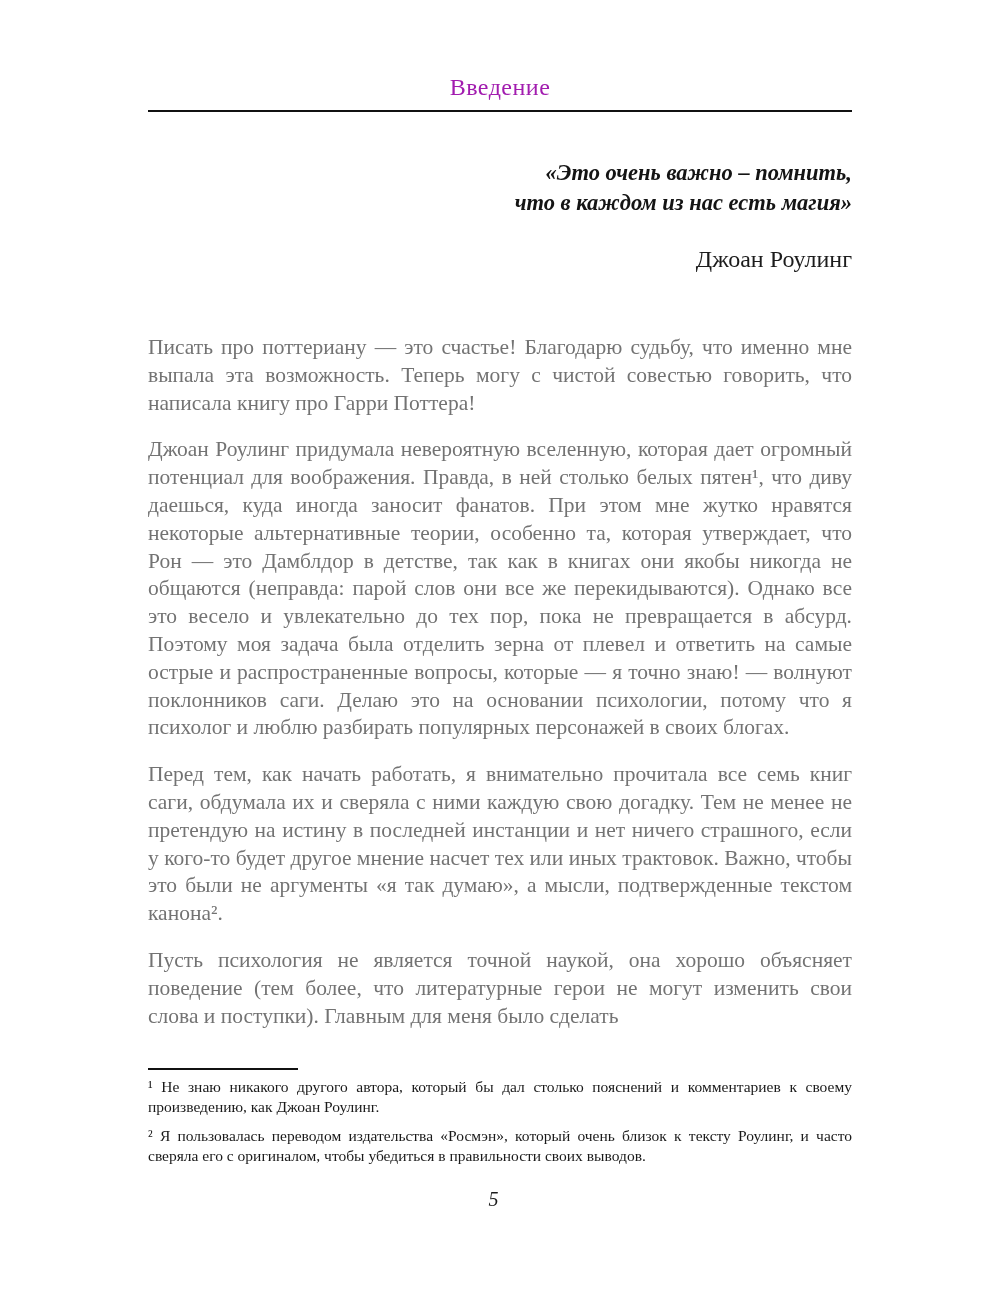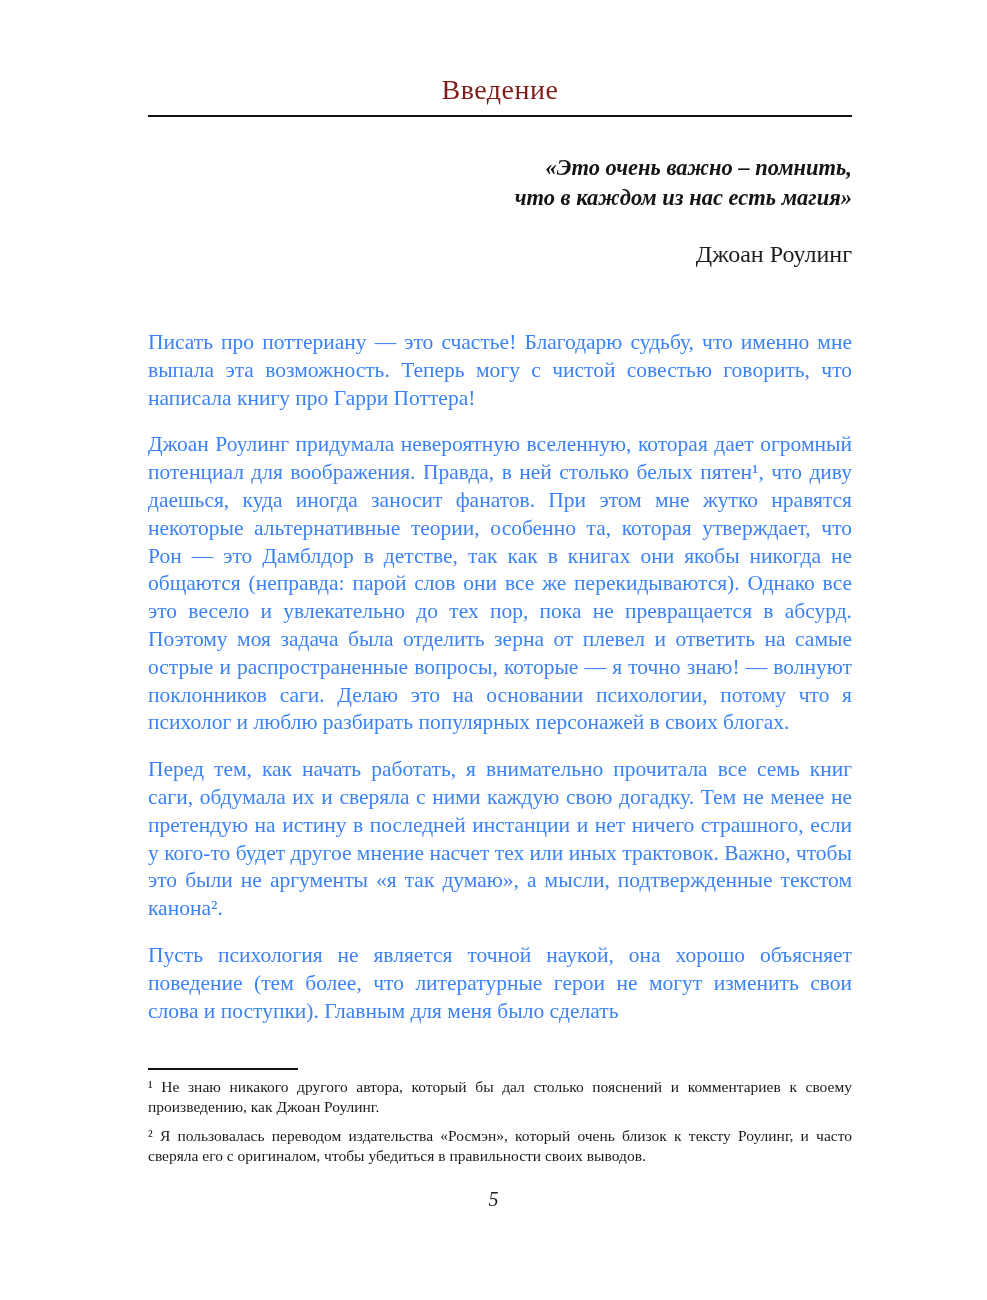--- a/index.html
+++ b/index.html
@@ -30,9 +30,9 @@
     text-align: center;
   }
   .running-head-title {
-    font-size: 28px;
+    font-size: 24px;
     letter-spacing: 0.5px;
-    color: #7f1d1d;
+    color: #a21caf;
   }
   .header-rule {
     border: none;

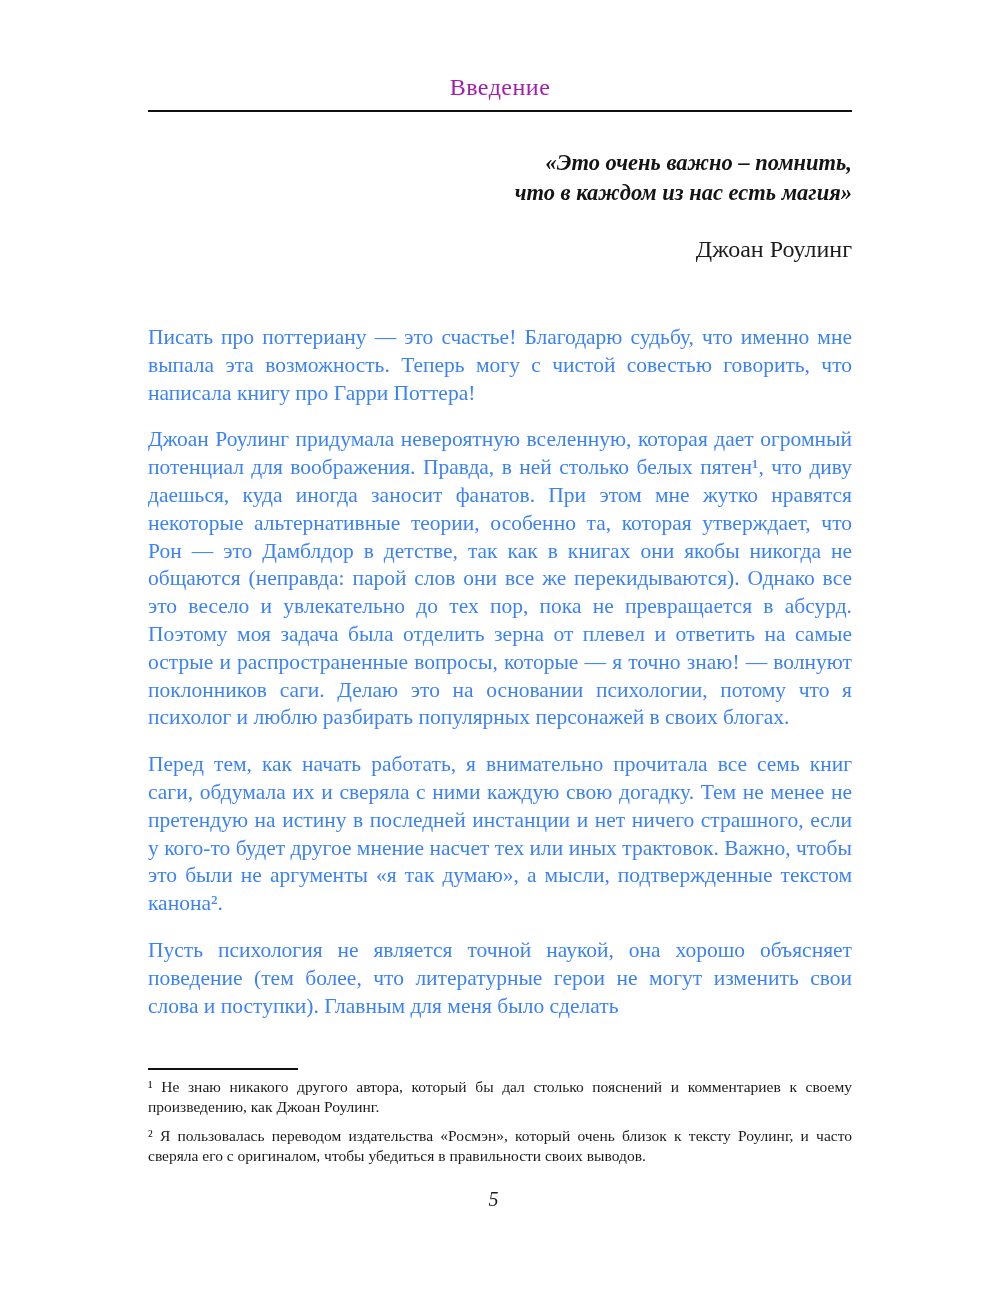--- a/index.html
+++ b/index.html
@@ -41,7 +41,7 @@
   }
   
   .epigraph {
-    margin-top: 36px;
+    margin-top: 46px;
     text-align: right;
     font-weight: bold;
     font-style: italic;

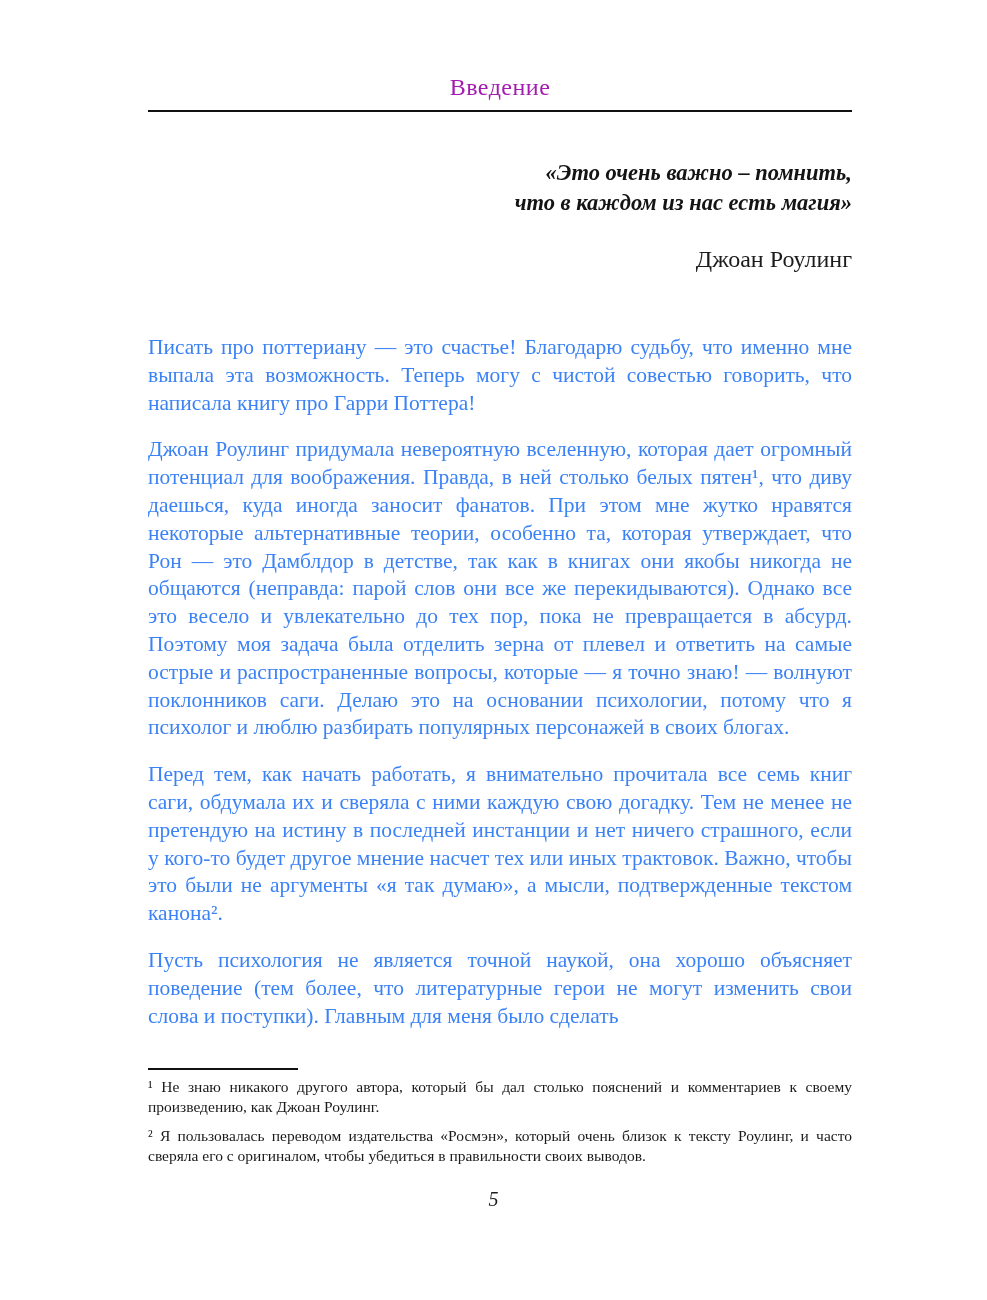--- a/index.html
+++ b/index.html
@@ -65,7 +65,7 @@
     text-align: justify;
     hyphens: auto;
     -webkit-hyphens: auto;
-    color: #3b82f6;
+    color: #737373;
   }
   .body-text p {
     margin: 0 0 19px 0;

